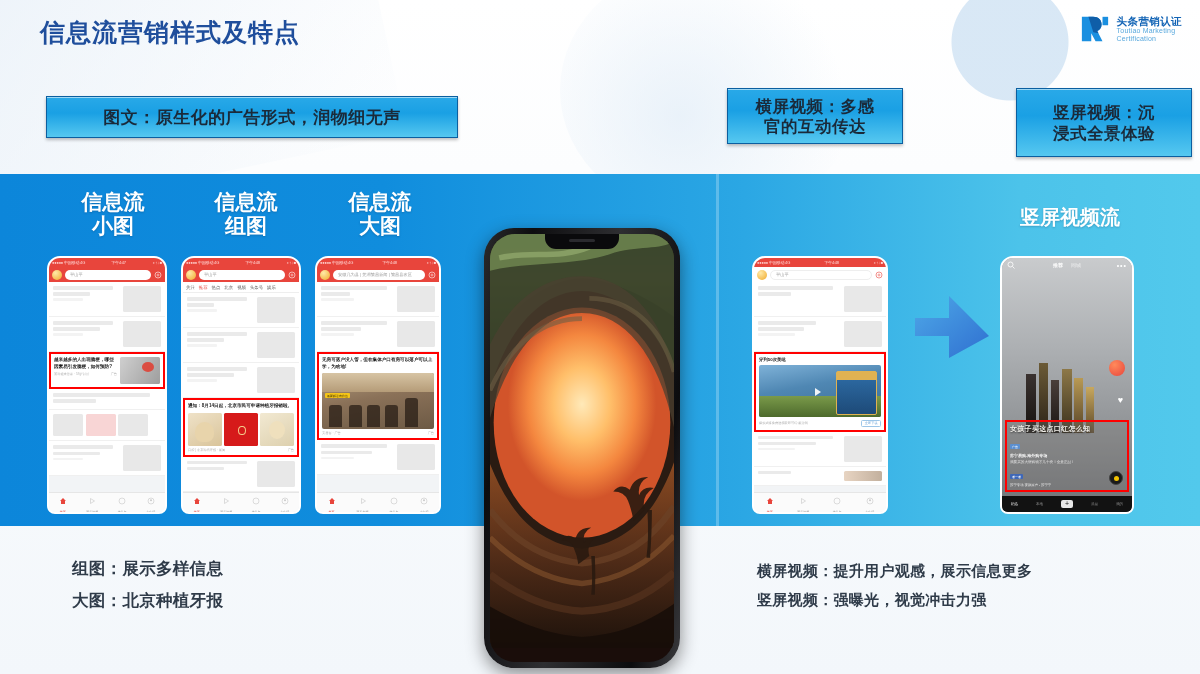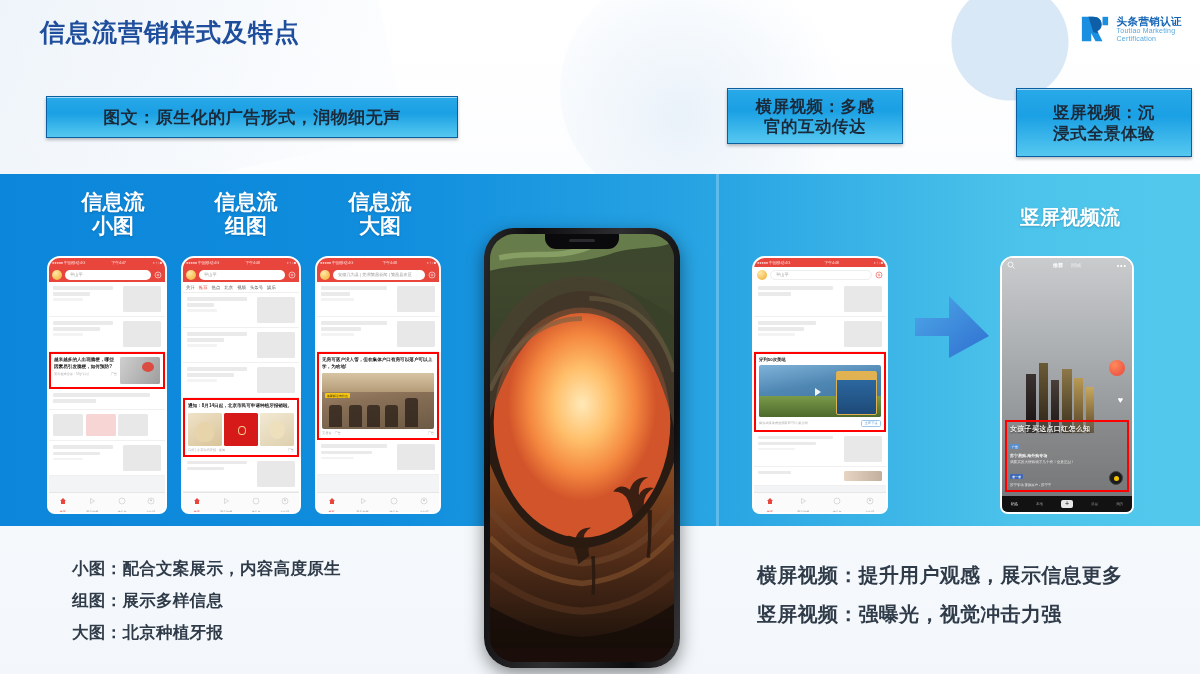--- a/index.html
+++ b/index.html
@@ -795,7 +795,6 @@
   </div>
 
   <div class="bottom-left">
-    <div>小图：配合文案展示，内容高度原生</div>
     <div>组图：展示多样信息</div>
     <div>大图：北京种植牙报</div>
   </div>

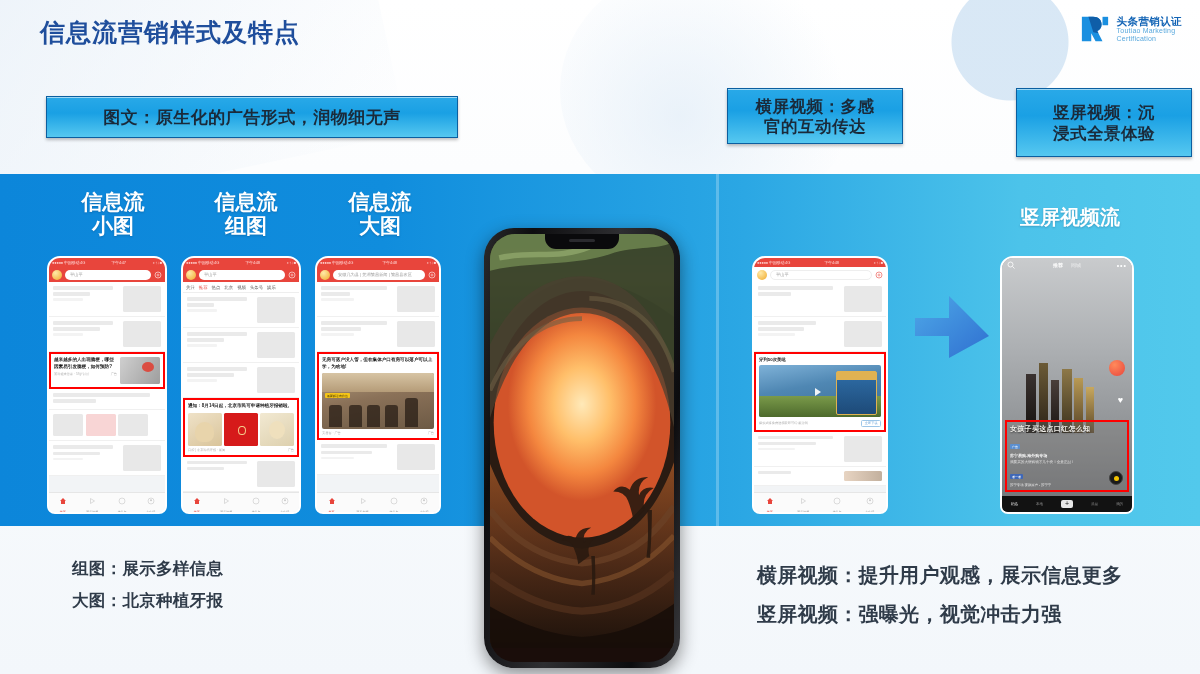--- a/index.html
+++ b/index.html
@@ -263,7 +263,7 @@
   }
   .bottom-right {
     position: absolute; left: 757px; top: 556px; width: 430px;
-    color: #2f3b49; font-weight: bold; font-size: 20px; line-height: 1.95;
+    color: #2f3b49; font-weight: bold; font-size: 15px; line-height: 1.95;
     letter-spacing: .3px;
   }
 </style>

